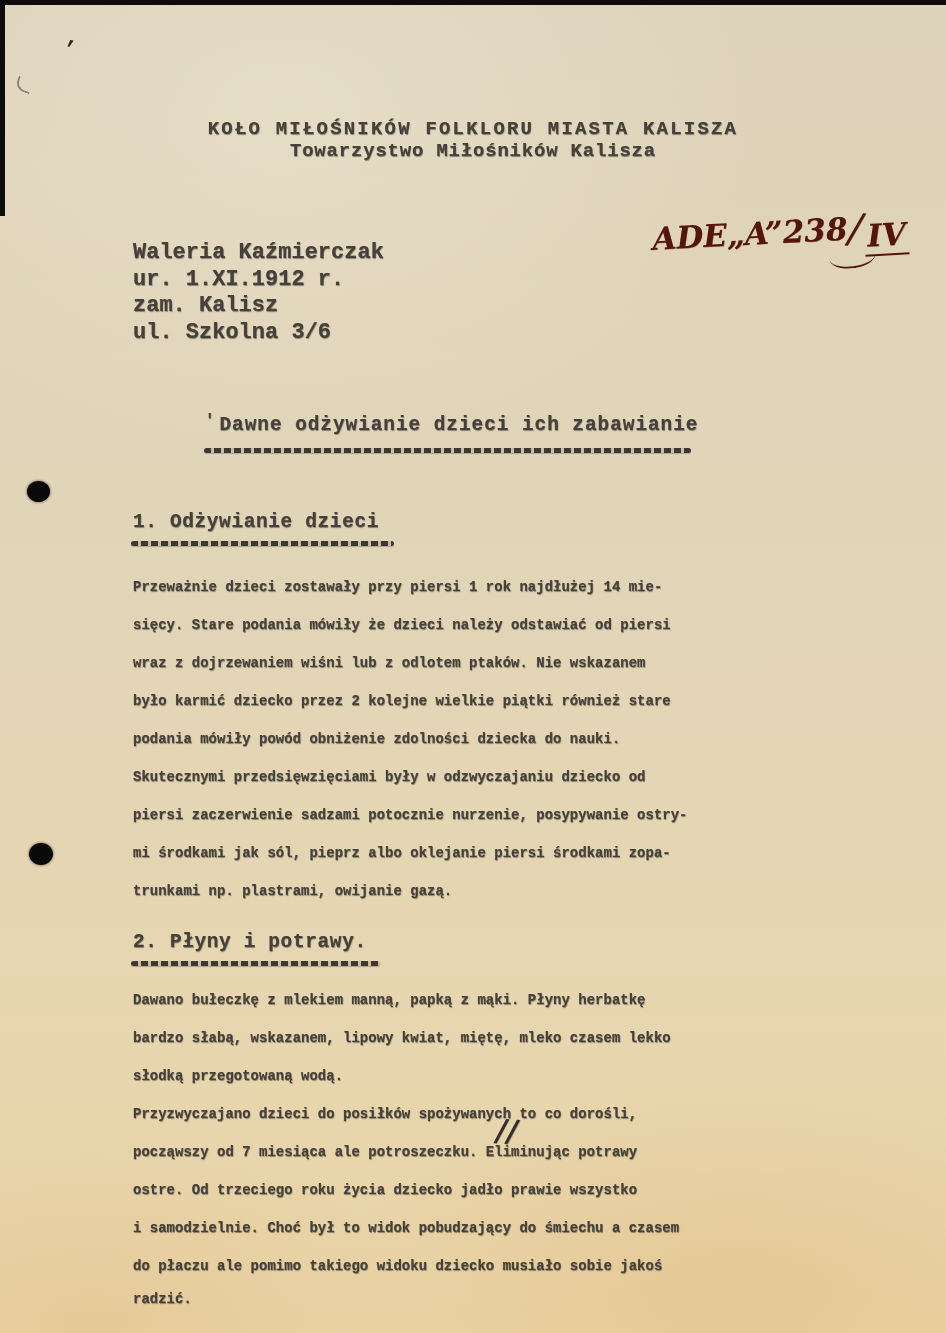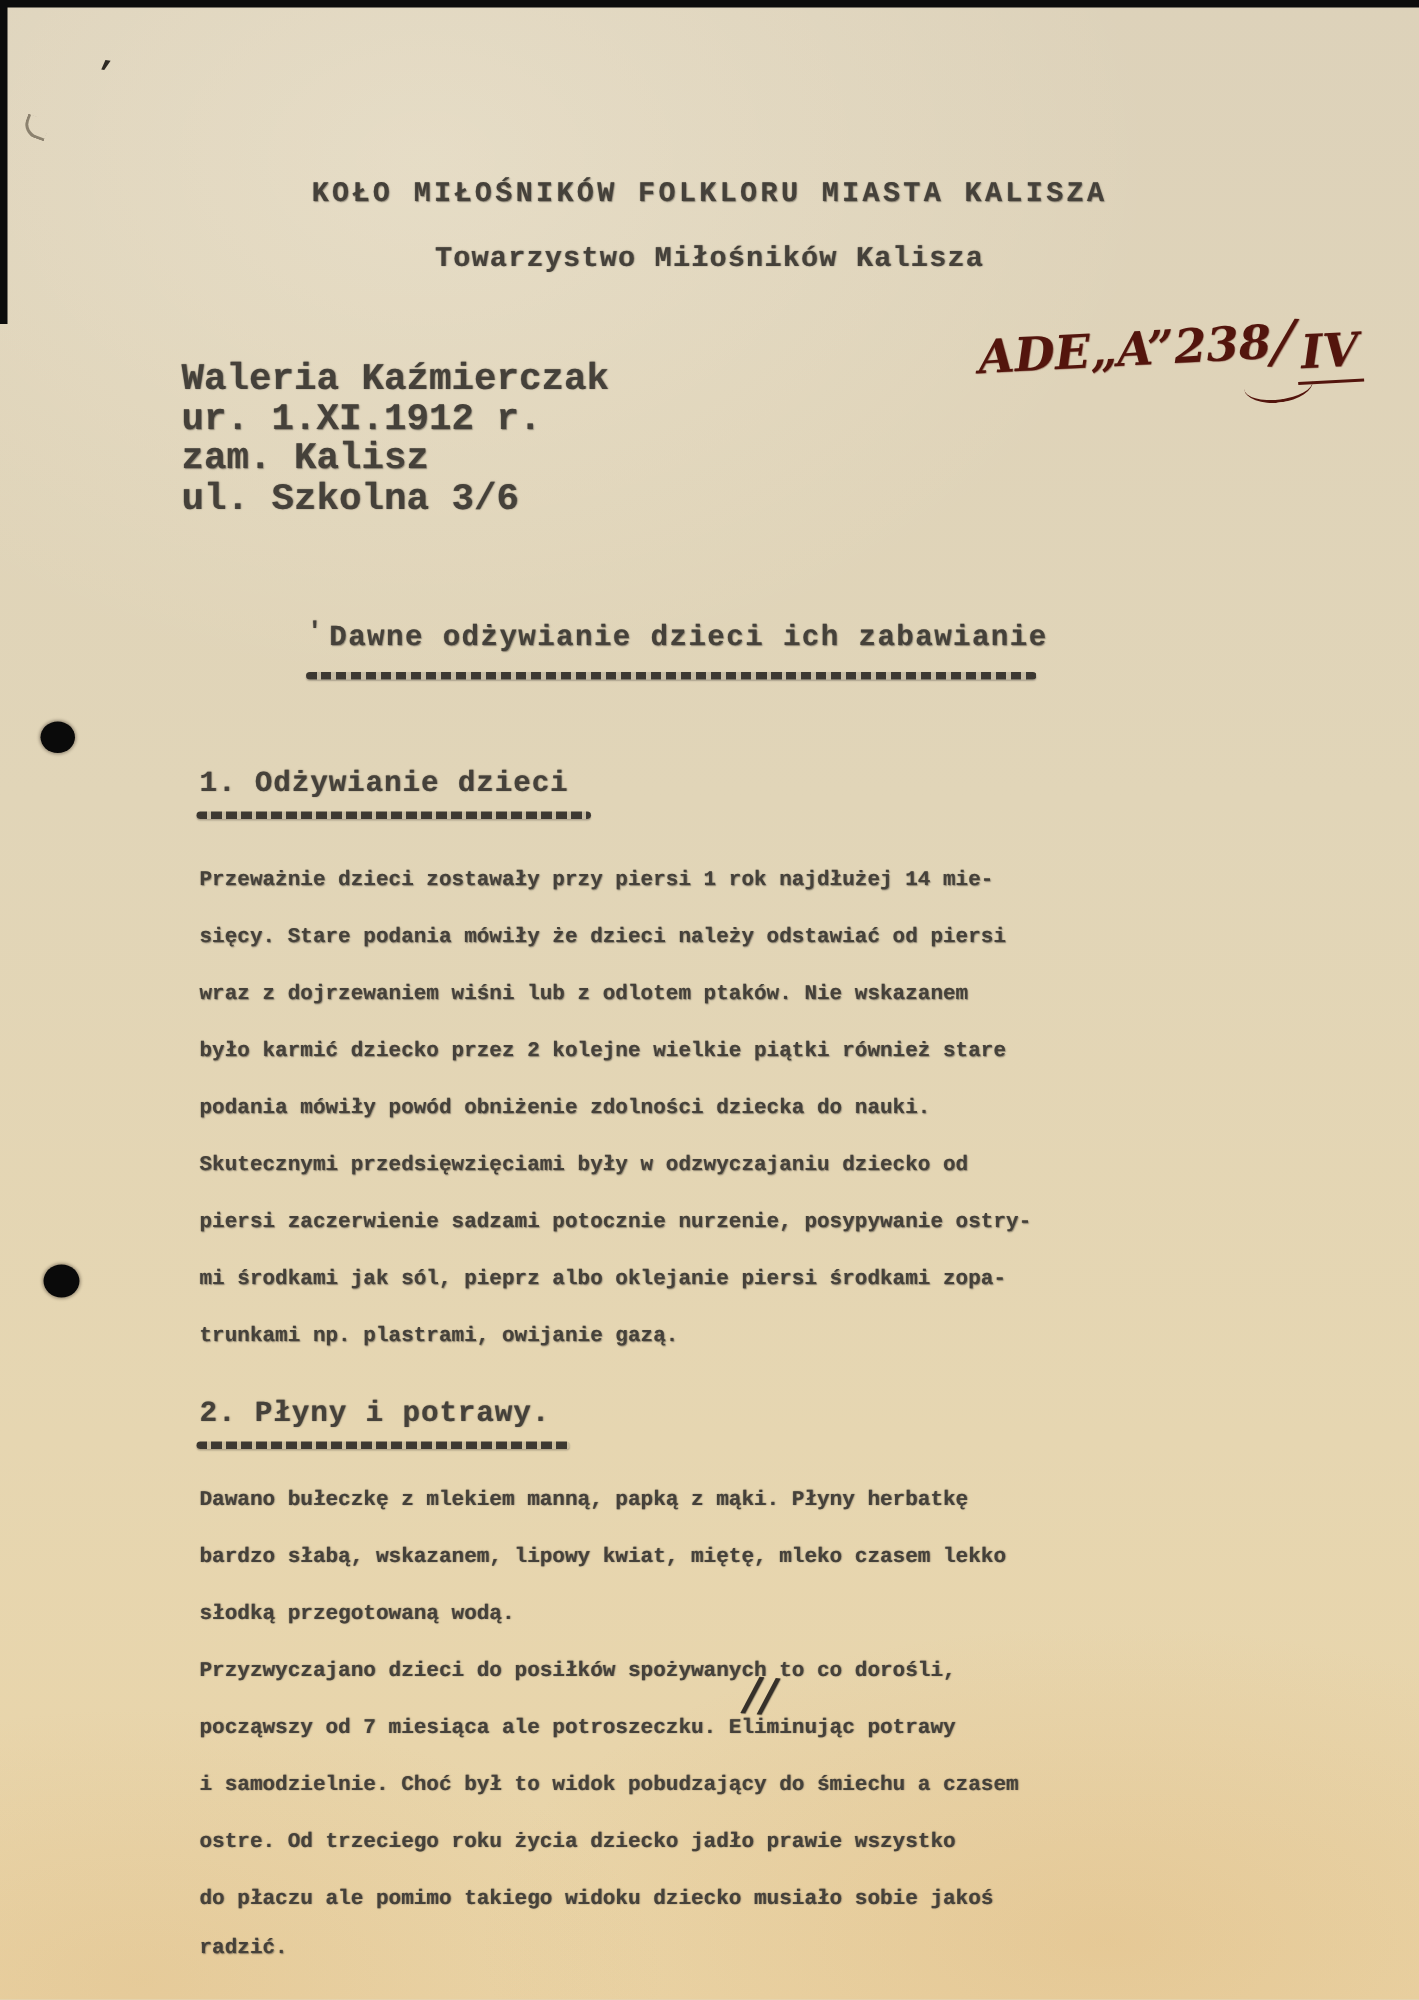--- a/index.html
+++ b/index.html
@@ -53,7 +53,7 @@
 
   .org-header { position: absolute; left: 0; top: 118px; width: 946px; text-align: center; }
   .org-line1 { font-size: 19px; letter-spacing: 2.2px; }
-  .org-line2 { font-size: 19px; letter-spacing: 0.8px; margin-top: 21px; }
+  .org-line2 { font-size: 19px; letter-spacing: 0.8px; }
 
   .annotation {
     position: absolute; left: 652px; top: 206px; width: 260px;

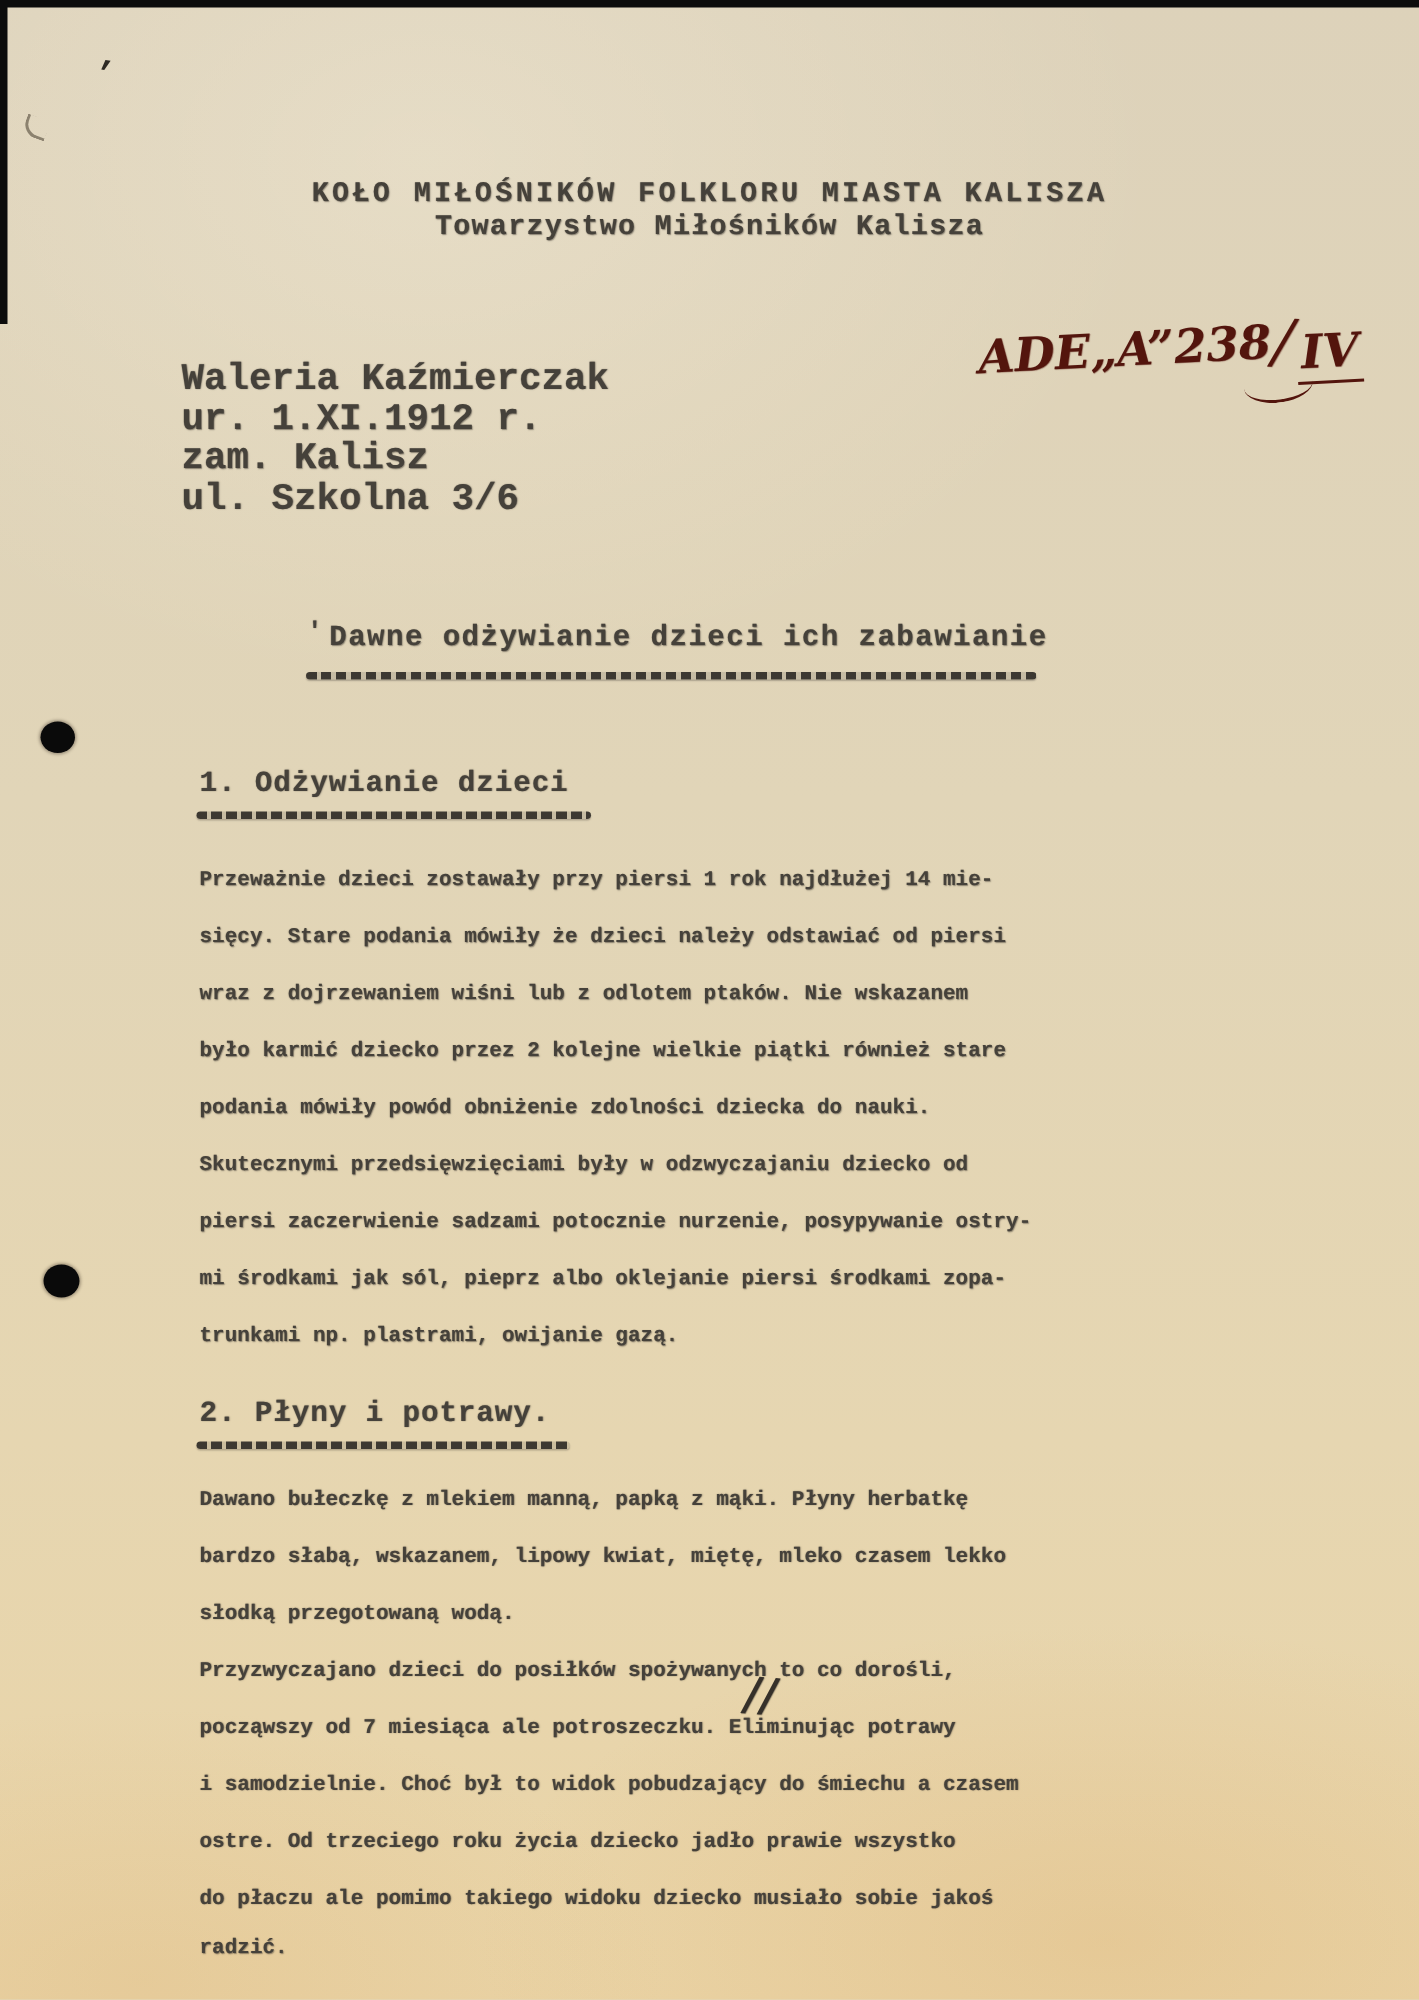--- a/index.html
+++ b/index.html
@@ -80,7 +80,7 @@
     transform: rotate(-4deg);
   }
 
-  .author-block { position: absolute; left: 121px; top: 240px; font-size: 25px; line-height: 26.5px; }
+  .author-block { position: absolute; left: 133px; top: 240px; font-size: 22px; line-height: 26.5px; }
 
   .doc-title { position: absolute; left: 205px; top: 414px; font-size: 19.5px; letter-spacing: 0.9px; white-space: nowrap; }
   .doc-title .tick { position: relative; top: -5px; margin-right: 4px; font-size: 16px; }

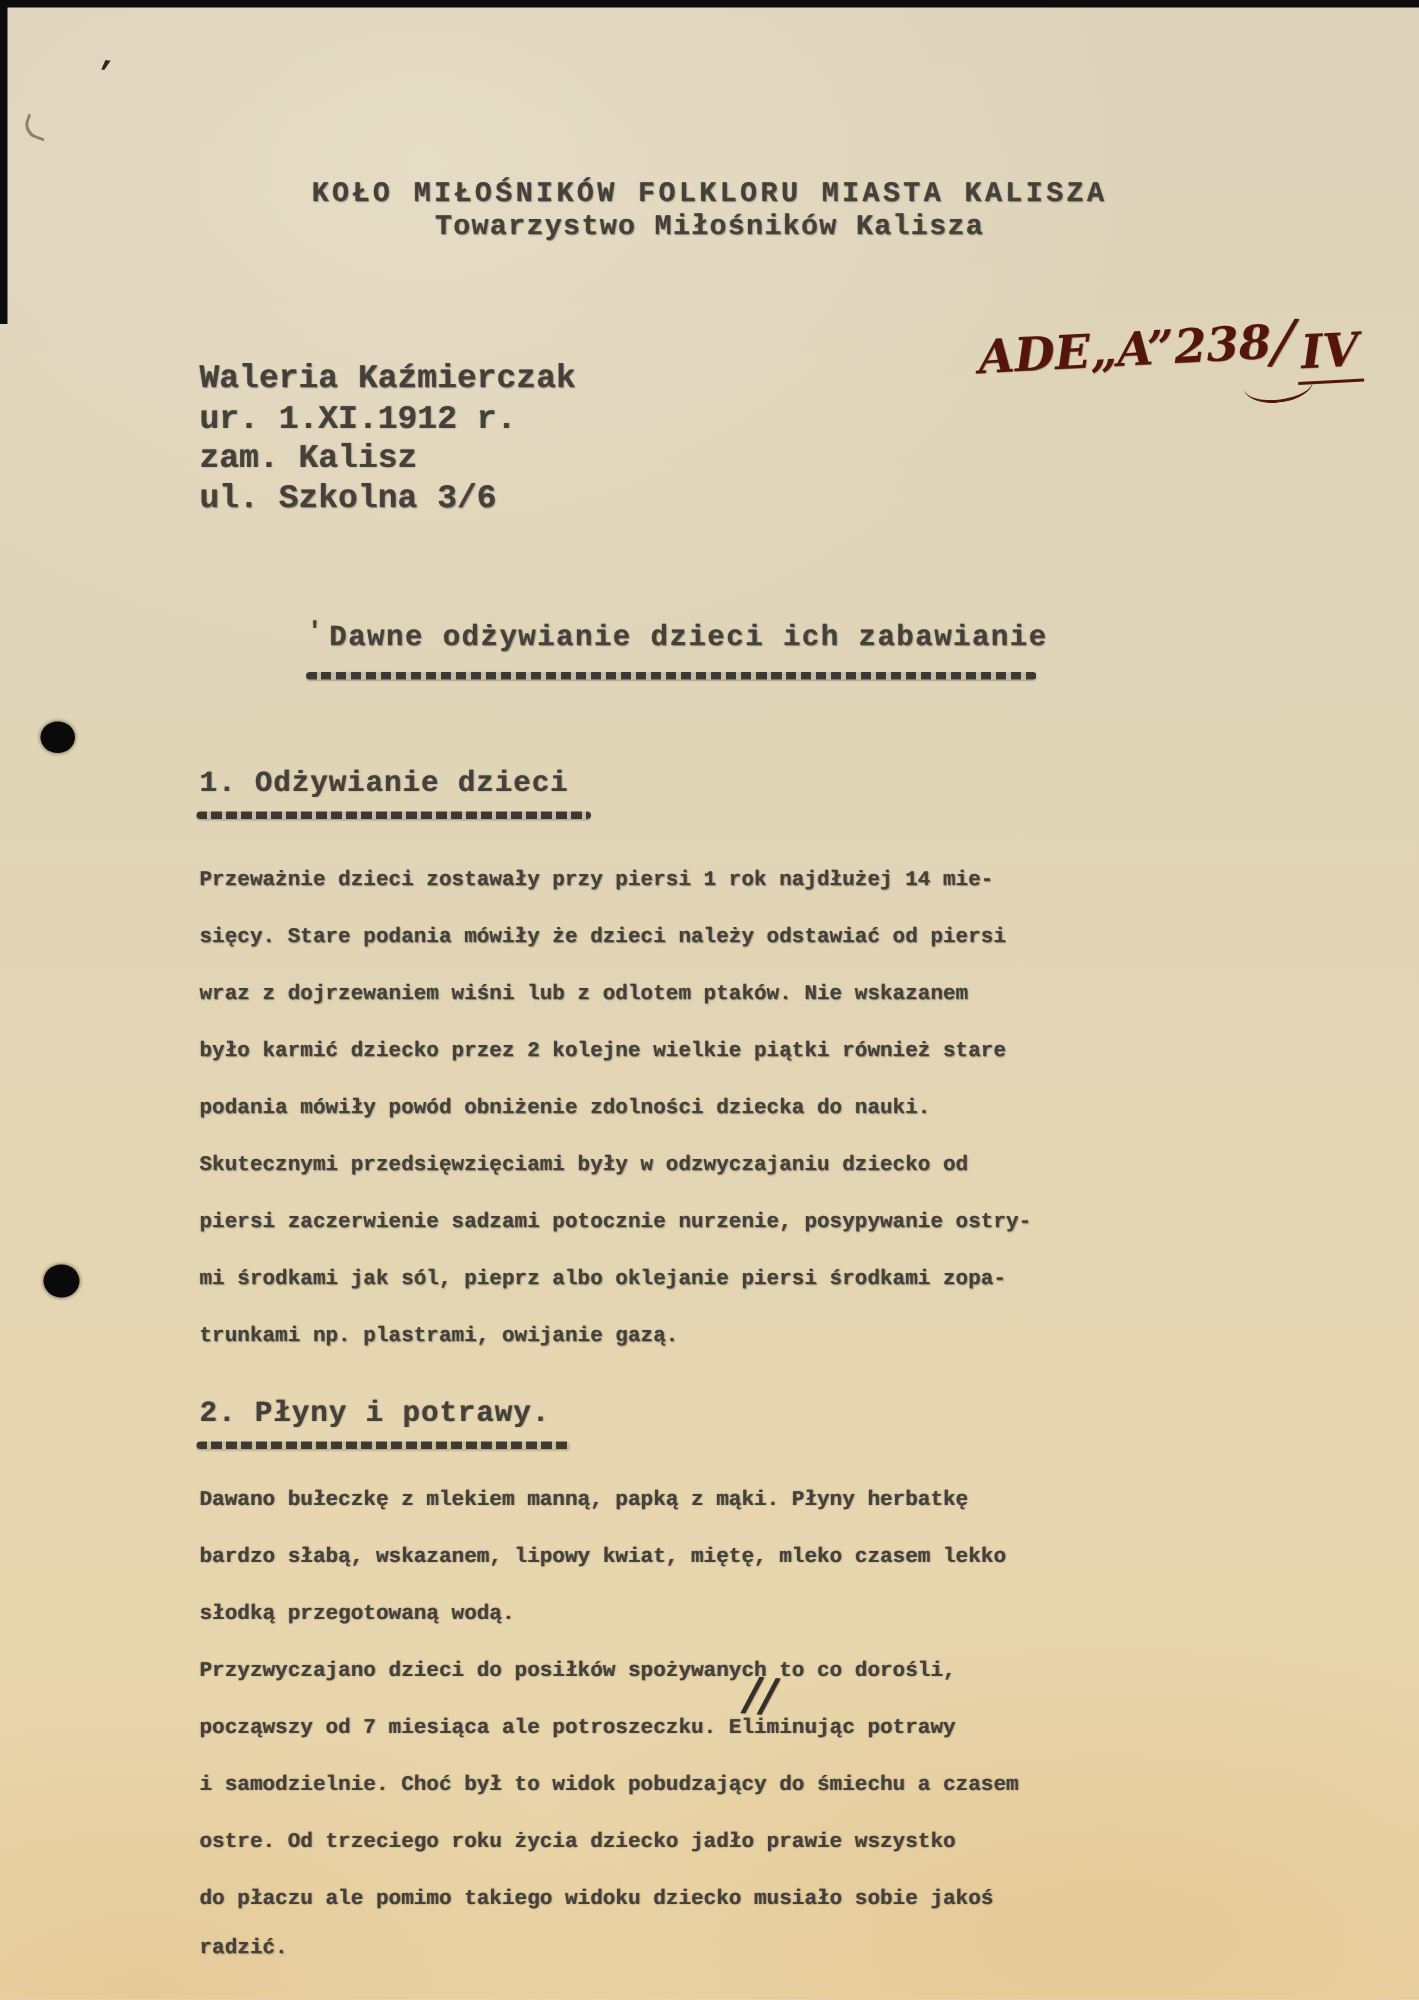--- a/index.html
+++ b/index.html
@@ -174,8 +174,8 @@
   <div class="body-par par-3 tw">
     <div>Przyzwyczajano dzieci do posiłków spożywanych to co dorośli,</div>
     <div>począwszy od 7 miesiąca ale potroszeczku. Eliminując potrawy</div>
+    <div>ostre. Od trzeciego roku życia dziecko jadło prawie wszystko</div>
     <div>i samodzielnie. Choć był to widok pobudzający do śmiechu a czasem</div>
-    <div>ostre. Od trzeciego roku życia dziecko jadło prawie wszystko</div>
     <div>do płaczu ale pomimo takiego widoku dziecko musiało sobie jakoś</div>
     <div class="line-tight">radzić.</div>
   </div>

